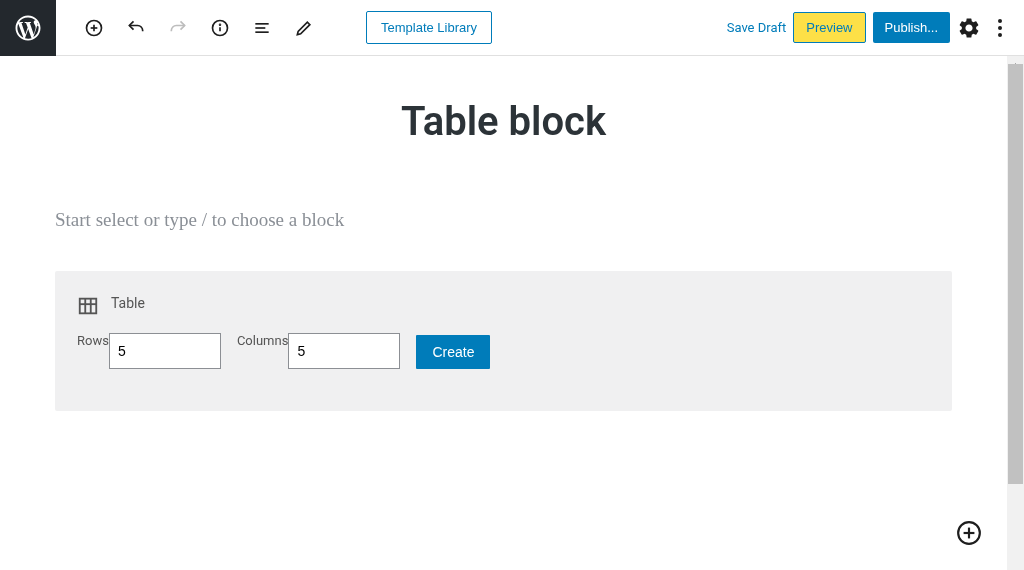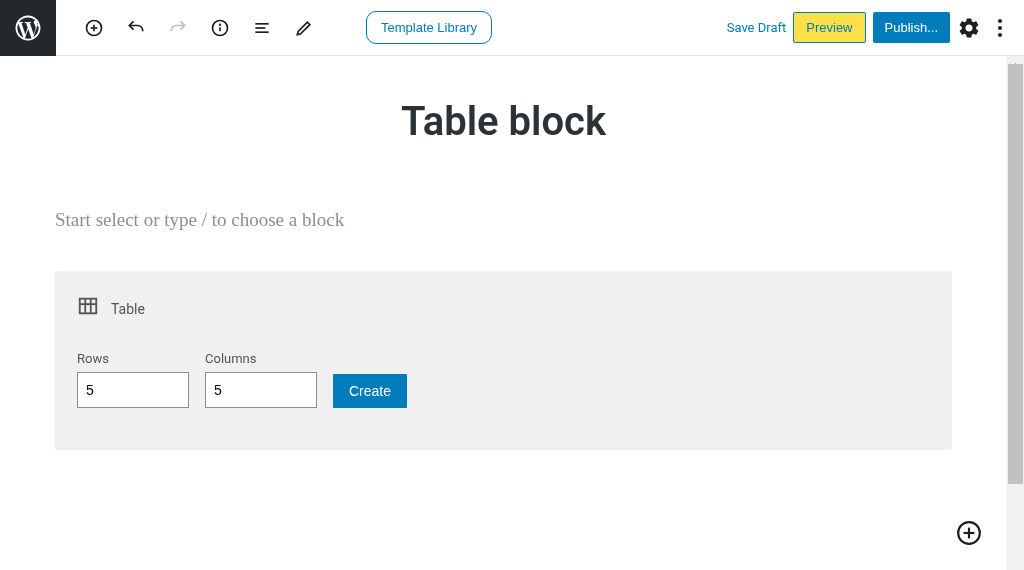--- a/index.html
+++ b/index.html
@@ -11,7 +11,7 @@
   .toolbar-icon { width: 20px; height: 20px; display: flex; align-items: center; justify-content: center; cursor: pointer; color: #1e1e1e; }
   .toolbar-icon.disabled { color: #bdbdbd; }
   .toolbar-icon svg { width: 20px; height: 20px; }
-  .template-library { margin-left: 30px; border: 1px solid #007cba; color: #007cba; background: #fff; padding: 8px 14px; font-size: 13px; cursor: pointer; border-radius: 10px; }
+  .template-library { margin-left: 30px; border: 1px solid #007cba; color: #007cba; background: #fff; padding: 8px 14px; font-size: 13px; cursor: pointer; border-radius: 2px; }
   .spacer { flex: 1; }
   .toolbar-right { display: flex; align-items: center; gap: 7px; }
   .link-btn { color: #007cba; font-size: 13px; cursor: pointer; }

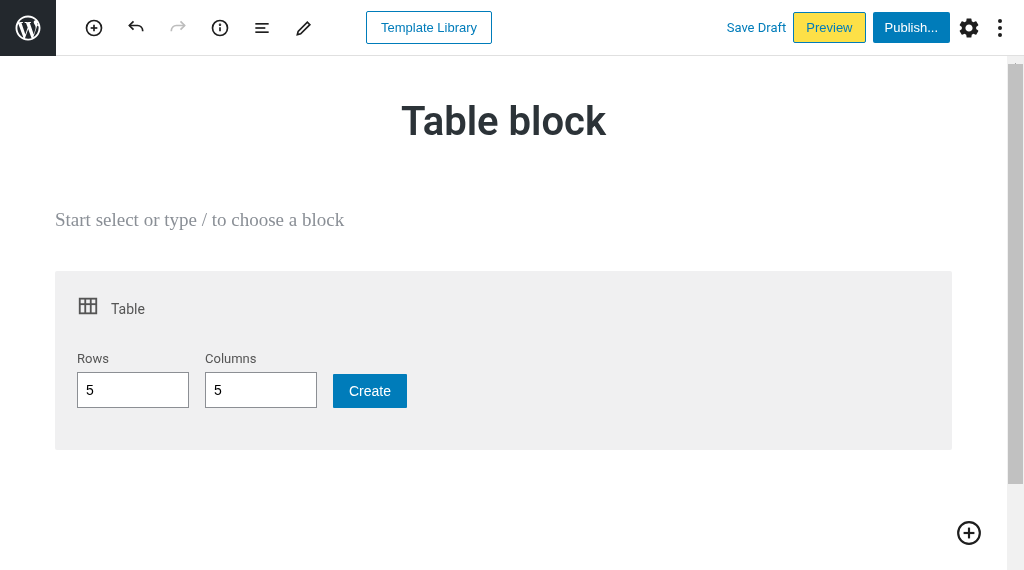--- a/index.html
+++ b/index.html
@@ -27,7 +27,7 @@
   .page-title { text-align: center; font-size: 40px; font-weight: 600; color: #2c3338; margin-top: 18px; margin-bottom: 64px; }
   .placeholder-line { color: #8a8f96; font-family: Georgia, serif; font-size: 19px; margin-bottom: 40px; }
   .block { background: #f0f0f1; padding: 24px 22px 42px; border-radius: 2px; }
-  .block-header { display: flex; align-items: flex-end; gap: 12px; margin-bottom: 34px; }
+  .block-header { display: flex; align-items: flex-start; gap: 12px; margin-bottom: 16px; }
   .block-header svg { width: 22px; height: 22px; color: #555; }
   .block-title { font-size: 14px; color: #555; font-weight: 400; }
   .block-hint { font-size: 13px; color: #717171; margin-bottom: 24px; letter-spacing: 0.3px; }

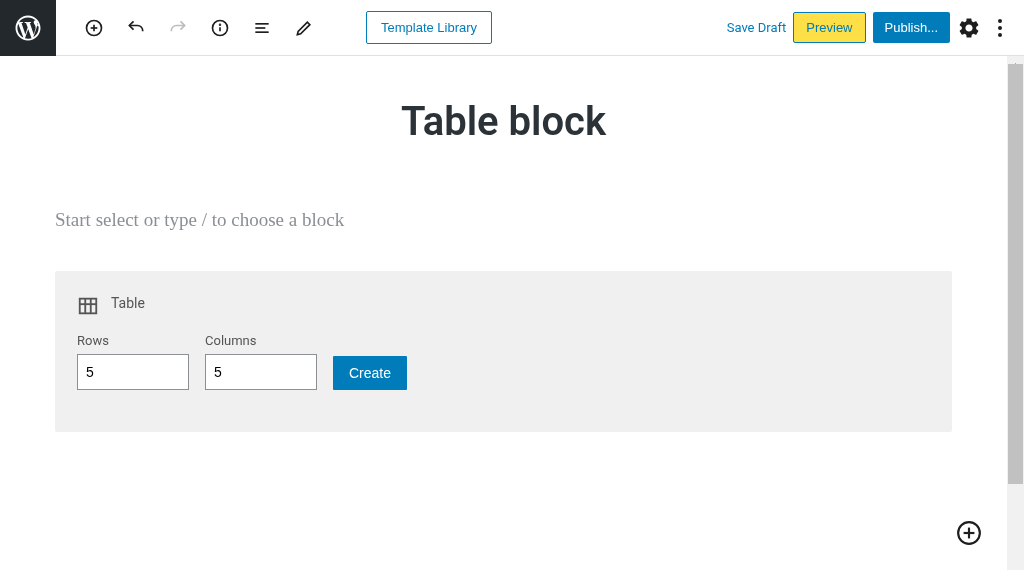--- a/index.html
+++ b/index.html
@@ -32,7 +32,7 @@
   .block-title { font-size: 14px; color: #555; font-weight: 400; }
   .block-hint { font-size: 13px; color: #717171; margin-bottom: 24px; letter-spacing: 0.3px; }
   .block-inputs { display: flex; align-items: flex-end; gap: 16px; }
-  .input-group { display: flex; flex-direction: column; }
+  .input-group { display: flex; flex-direction: row; }
   .input-label { font-size: 13px; color: #555; margin-bottom: 6px; }
   .num-input { width: 112px; height: 36px; border: 1px solid #8c8f94; background: #fff; padding: 4px 8px; font-size: 14px; }
   .create-btn { background: #007cba; color: #fff; border: none; padding: 9px 16px; font-size: 14px; cursor: pointer; border-radius: 1px; }

